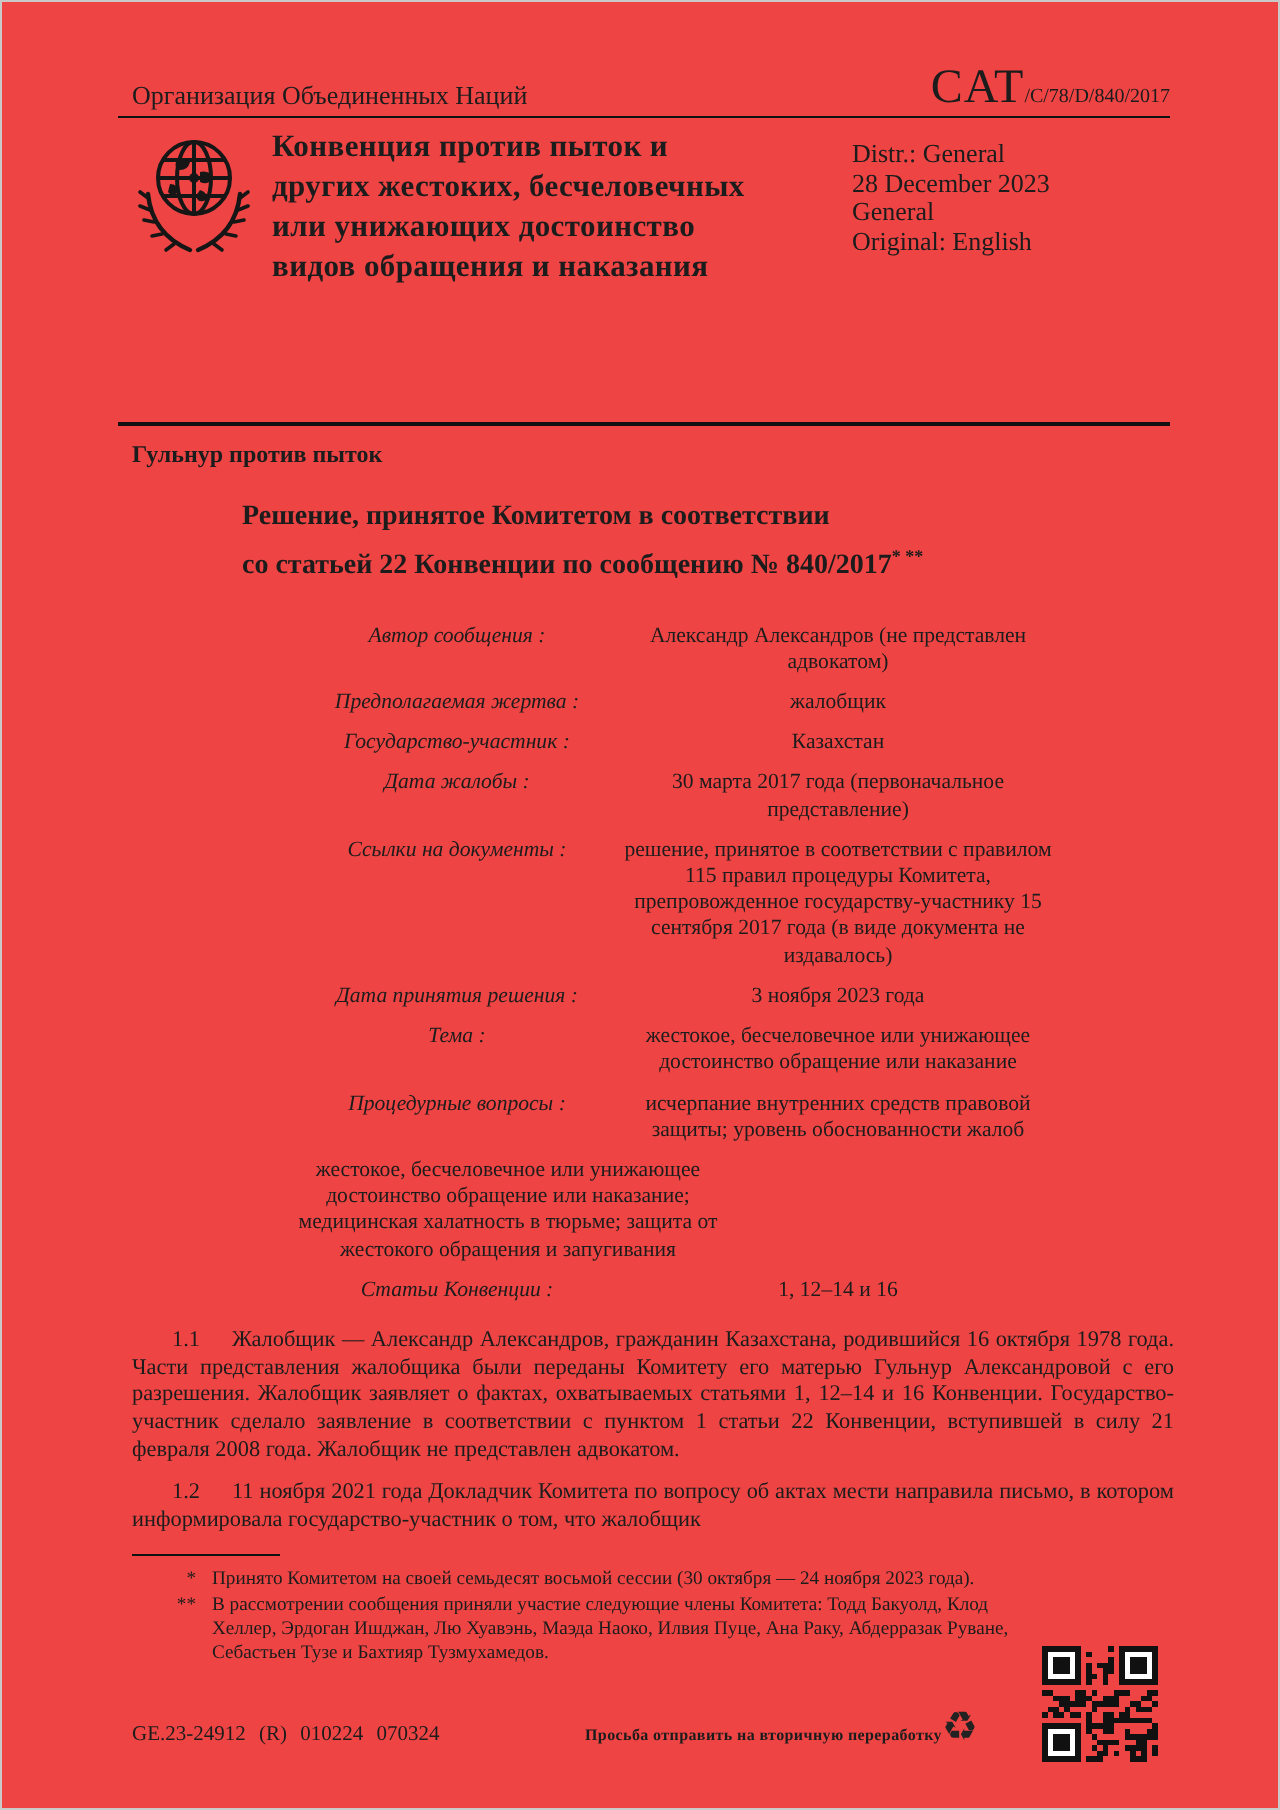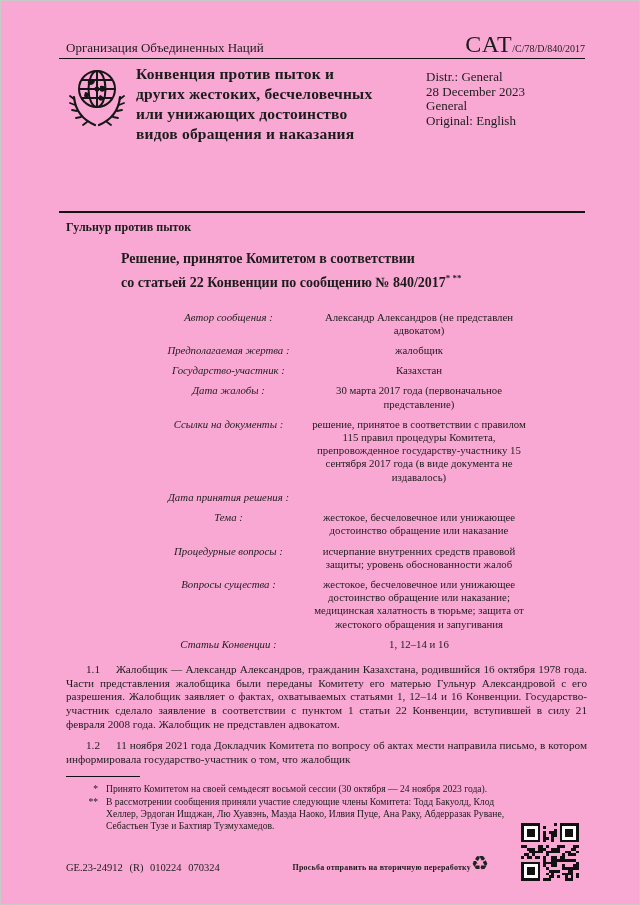--- a/index.html
+++ b/index.html
@@ -7,7 +7,7 @@
     position:relative;
     width:640px; height:905px;
     box-sizing:border-box;
-    background:#f9a8d4;
+    background:#ef4444;
     border:1px solid #c9c9c9;
     font-family:"Liberation Serif","DejaVu Serif",serif;
     color:#1c1c1c;

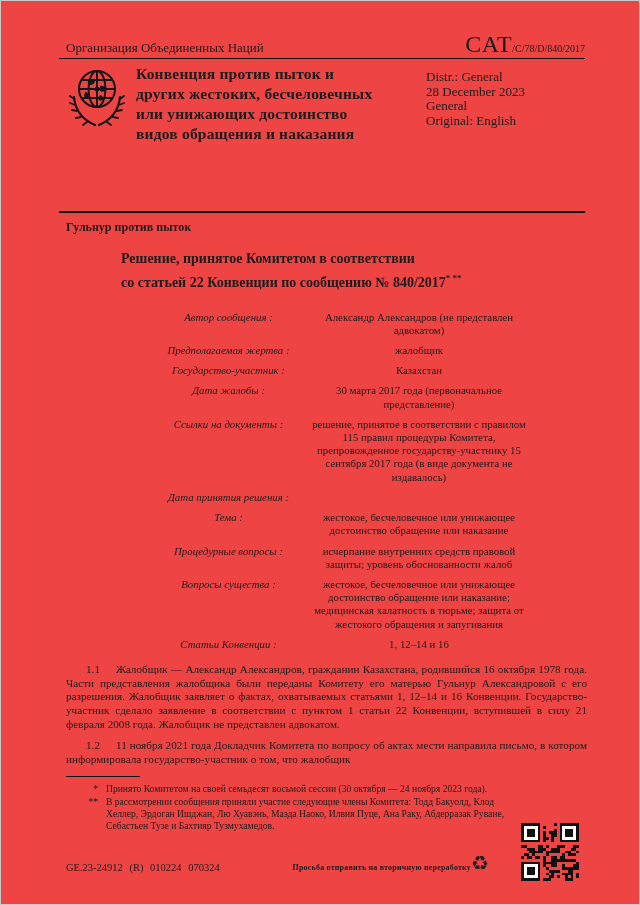--- a/index.html
+++ b/index.html
@@ -151,6 +151,7 @@
         </div>
       <div class="field-row">
           <div class="field-label">Дата принятия решения :</div>
+          <div class="field-value">3 ноября 2023 года</div>
         </div>
       <div class="field-row">
           <div class="field-label">Тема :</div>

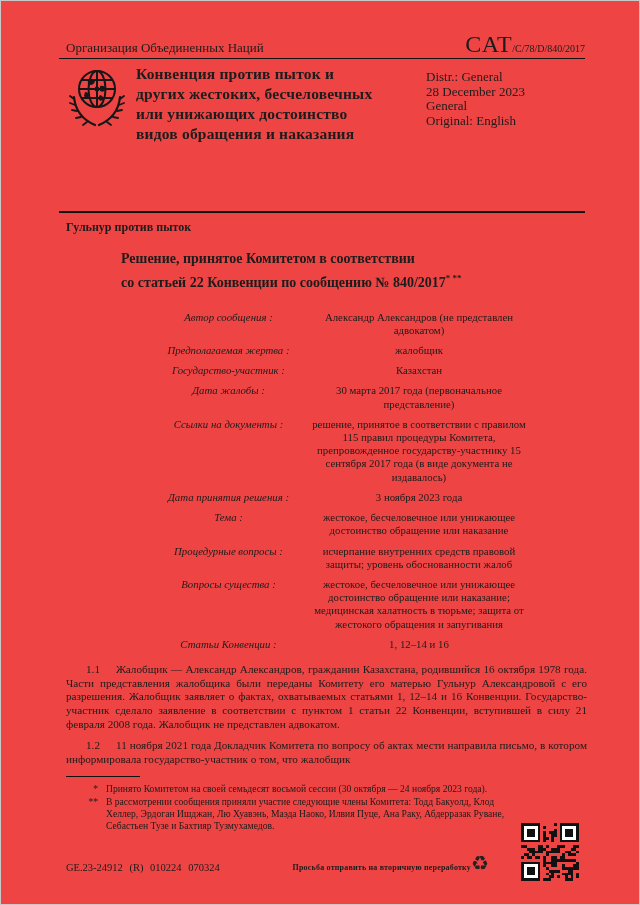--- a/index.html
+++ b/index.html
@@ -162,7 +162,6 @@
           <div class="field-value">исчерпание внутренних средств правовой защиты; уровень обоснованности жалоб</div>
         </div>
       <div class="field-row">
-          <div class="field-label">Вопросы существа :</div>
           <div class="field-value">жестокое, бесчеловечное или унижающее достоинство обращение или наказание; медицинская халатность в тюрьме; защита от жестокого обращения и запугивания</div>
         </div>
       <div class="field-row">

